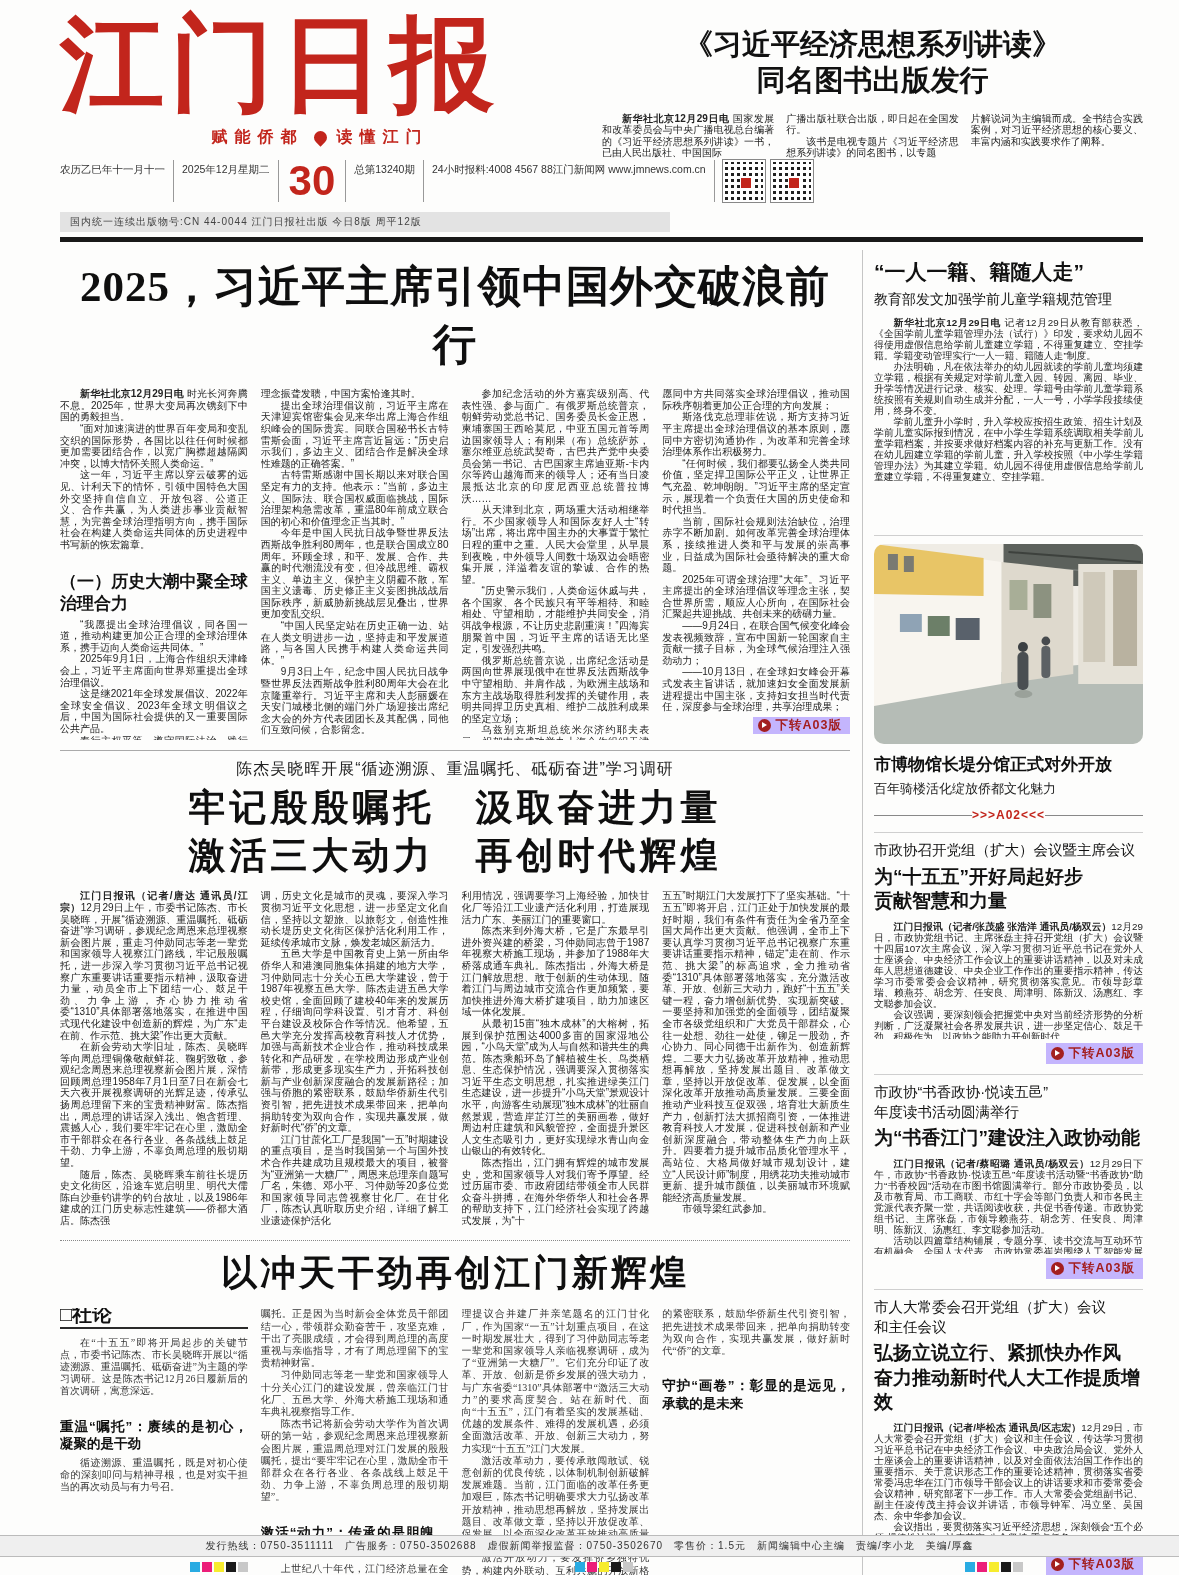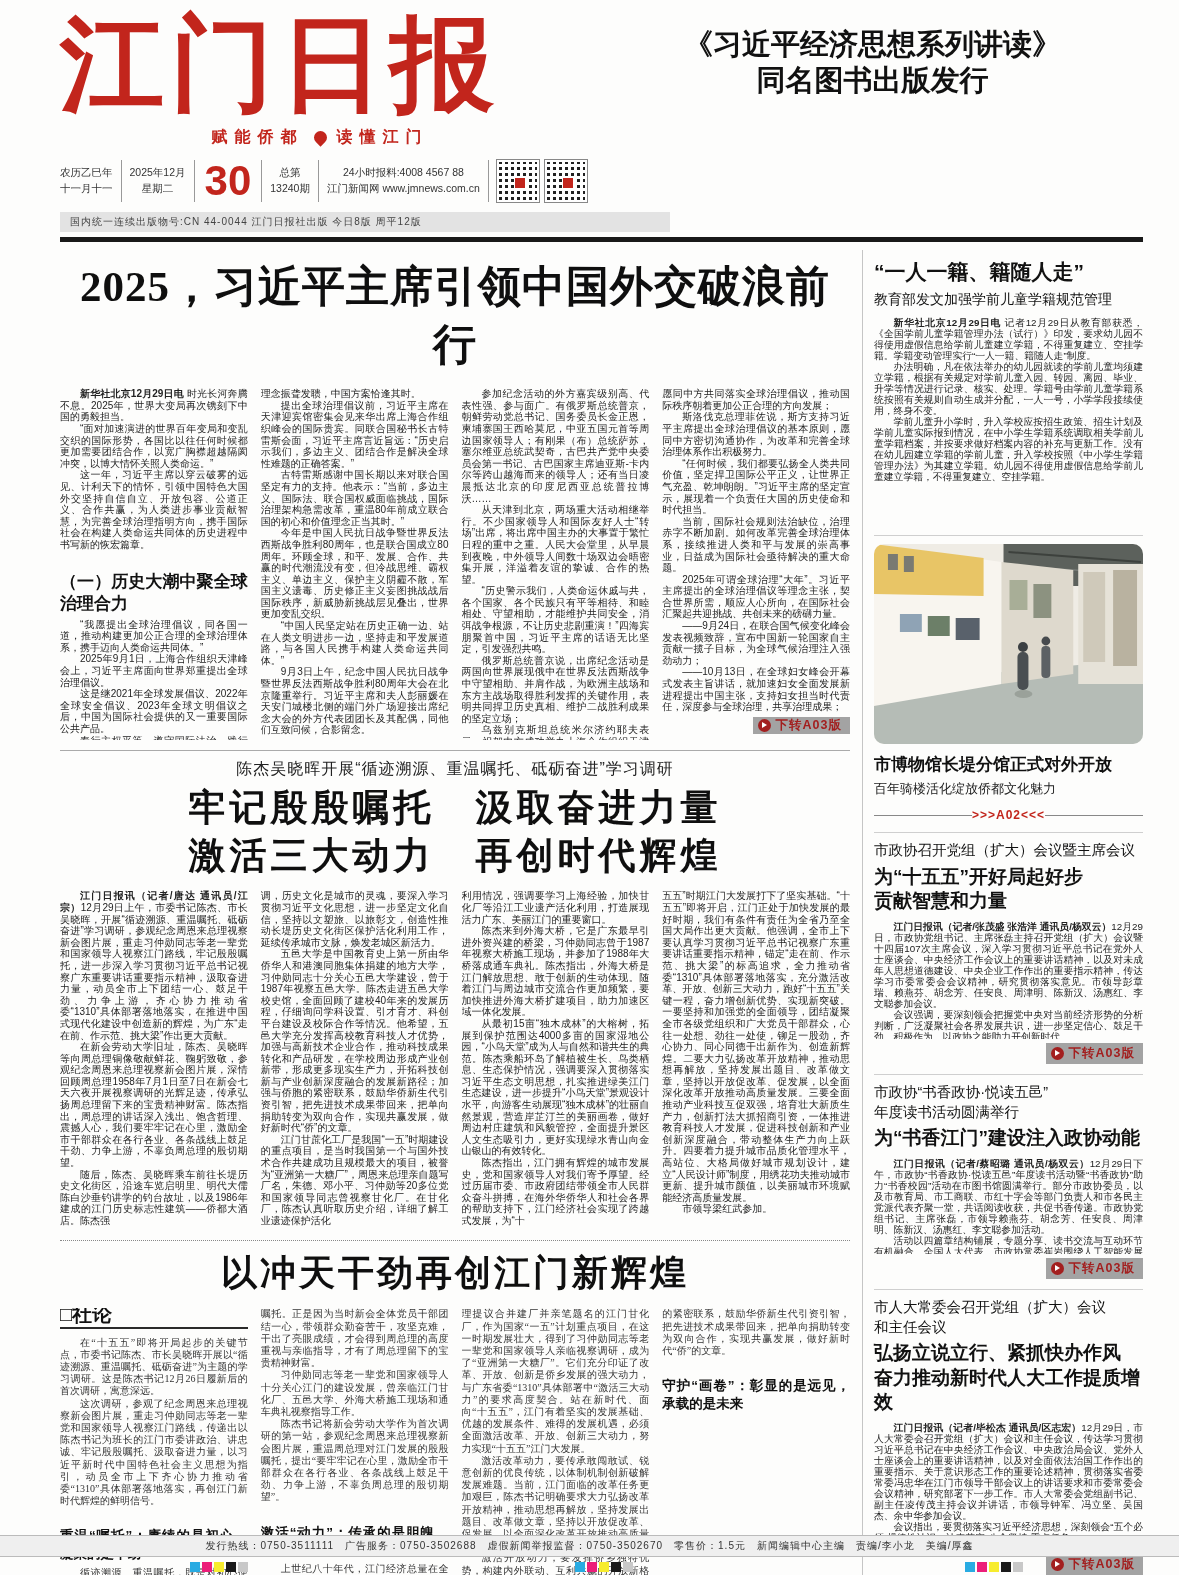--- a/index.html
+++ b/index.html
@@ -145,6 +145,18 @@
       <div class="tr-title">
         <div>《习近平经济思想系列讲读》</div>
         <div>同名图书出版发行</div>
+      </div>
+      <div class="tr-cols">
+        <div class="col">
+            <p><strong>新华社北京12月29日电</strong> 国家发展和改革委员会与中央广播电视总台编著的《习近平经济思想系列讲读》一书，已由人民出版社、中国国际</p>
+          </div>
+        <div class="col">
+            <p class="noindent">广播出版社联合出版，即日起在全国发行。</p>
+            <p>该书是电视专题片《习近平经济思想系列讲读》的同名图书，以专题</p>
+          </div>
+        <div class="col">
+            <p class="noindent">片解说词为主编辑而成。全书结合实践案例，对习近平经济思想的核心要义、丰富内涵和实践要求作了阐释。</p>
+          </div>
       </div>
     </div>
   </div>

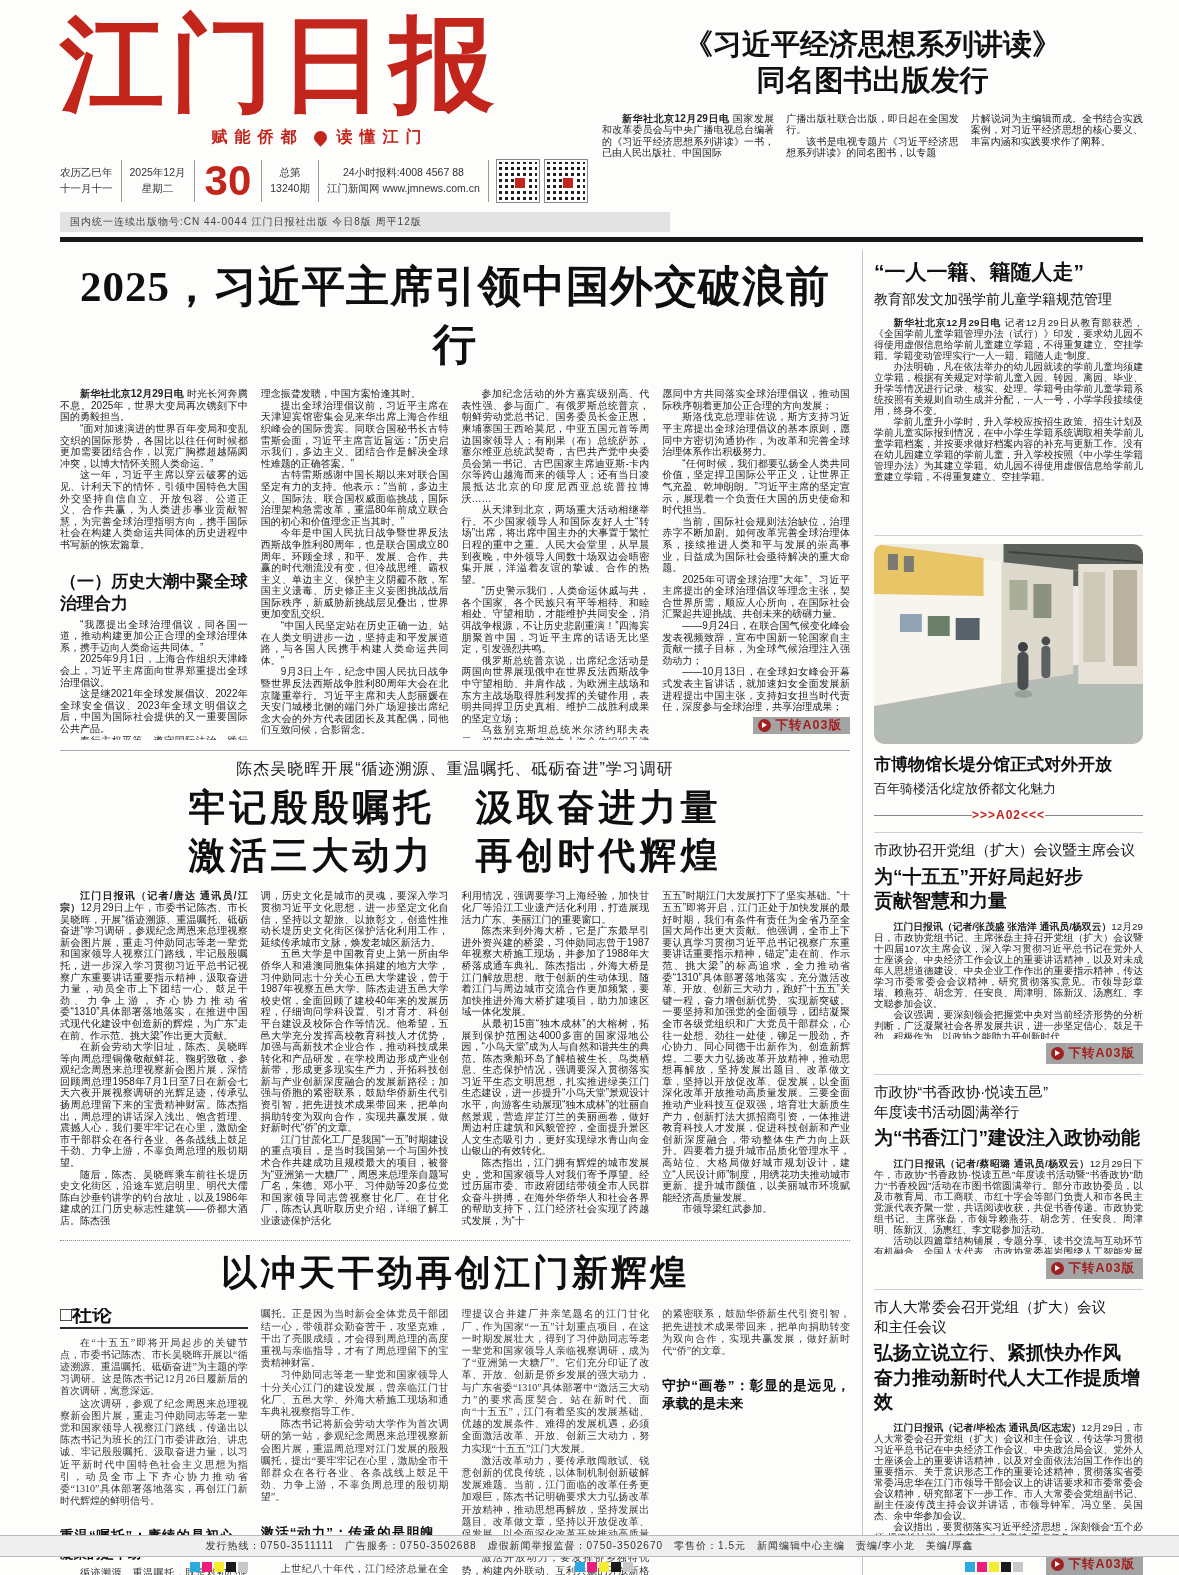--- a/index.html
+++ b/index.html
@@ -18,7 +18,7 @@
   .slogan-dot { width:13px; height:13px; background:#c2251c; border-radius:50% 50% 0 50%;
                 transform:rotate(45deg); display:inline-block; }
   .dateline { display:flex; align-items:stretch; margin-top:12px; font-size:10.5px; color:#333; }
-  .dl-cell { padding:2px 8px; border-left:1px solid #999; display:flex; flex-direction:column;
+  .dl-cell { padding:2px 8px; border-left:1px solid #999; display:flex; flex-direction:row;
              justify-content:center; text-align:center; line-height:1.5; white-space:nowrap; }
   .dl-cell:first-child { border-left:none; padding-left:0; }
   .day-big { font-size:42px; font-weight:bold; color:#c2251c; line-height:1; padding:0 10px; }

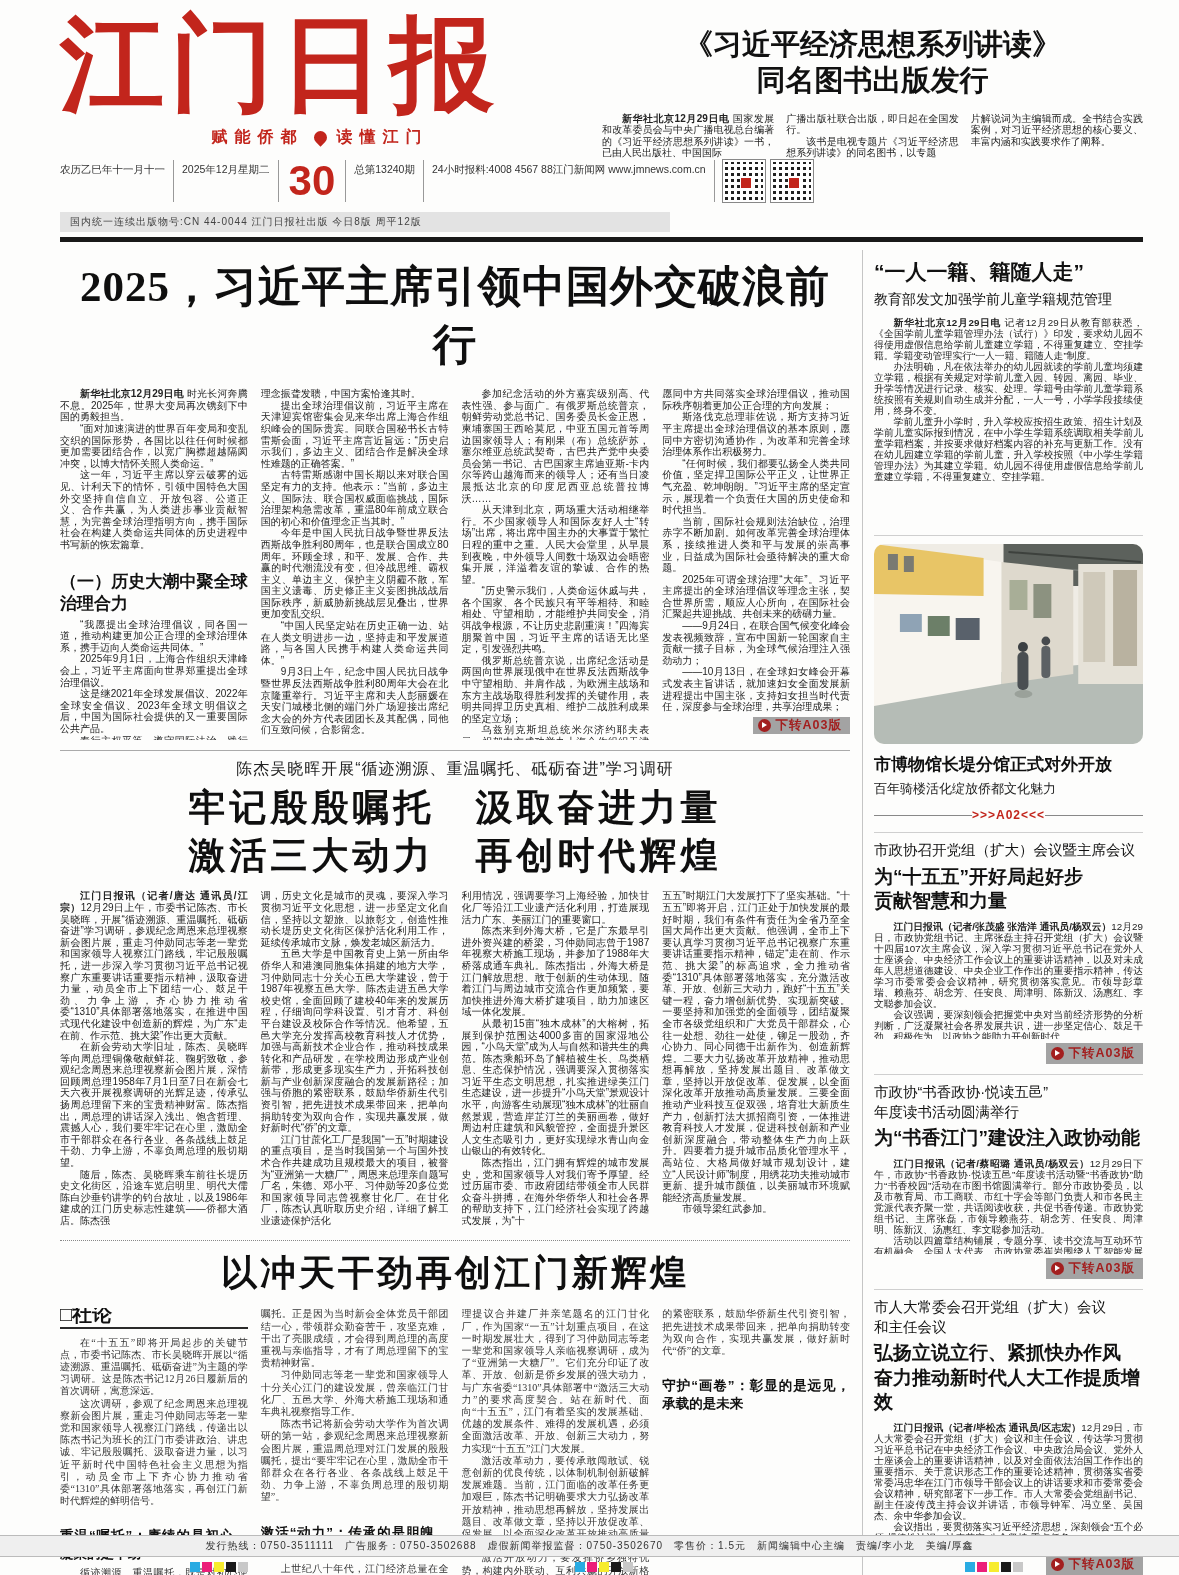--- a/index.html
+++ b/index.html
@@ -73,7 +73,7 @@
 
   
   .jump-row { display:flex; justify-content:flex-end; margin-top:4px; }
-  .jump { display:inline-flex; align-items:center; gap:5px; background:#a3a3a3; padding:2px 8px 2px 5px; }
+  .jump { display:inline-flex; align-items:center; gap:5px; background:#c4b5fd; padding:2px 8px 2px 5px; }
   .play { width:13px; height:13px; border-radius:50%; background:#a31f1f; position:relative; flex:none; }
   .play::after { content:""; position:absolute; left:4.5px; top:3px; border-left:5.5px solid #fff;
                  border-top:3.5px solid transparent; border-bottom:3.5px solid transparent; }

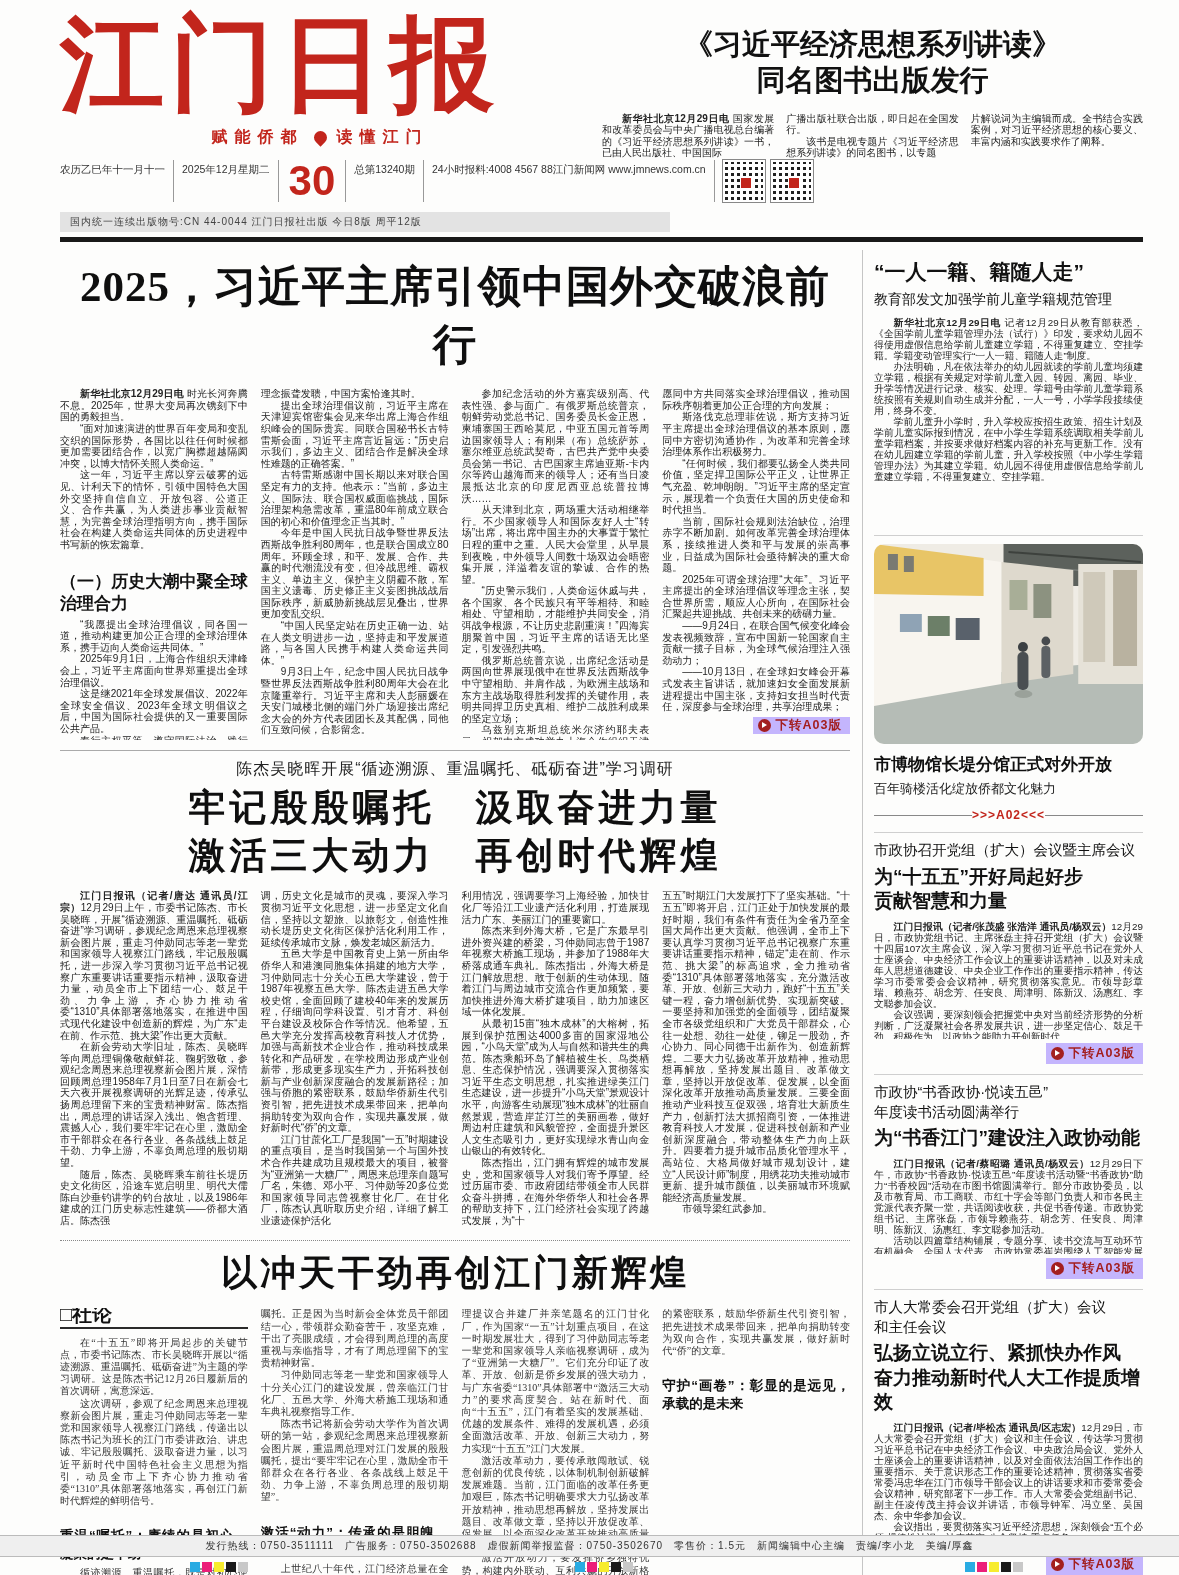--- a/index.html
+++ b/index.html
@@ -256,7 +256,6 @@
             <div class="editorial-label">□社论</div>
             <div>
                 <p>在“十五五”即将开局起步的关键节点，市委书记陈杰、市长吴晓晖开展以“循迹溯源、重温嘱托、砥砺奋进”为主题的学习调研。这是陈杰书记12月26日履新后的首次调研，寓意深远。</p>
-                <p>这次调研，参观了纪念周恩来总理视察新会图片展，重走习仲勋同志等老一辈党和国家领导人视察江门路线，传递出以陈杰书记为班长的江门市委讲政治、讲忠诚、牢记殷殷嘱托、汲取奋进力量，以习近平新时代中国特色社会主义思想为指引，动员全市上下齐心协力推动省委“1310”具体部署落地落实，再创江门新时代辉煌的鲜明信号。</p>
                 <h4 class="subhead">重温“嘱托”：赓续的是初心，凝聚的是干劲</h4>
                 <p>循迹溯源、重温嘱托，既是对初心使命的深刻叩问与精神寻根，也是对实干担当的再次动员与有力号召。</p>
               </div>

